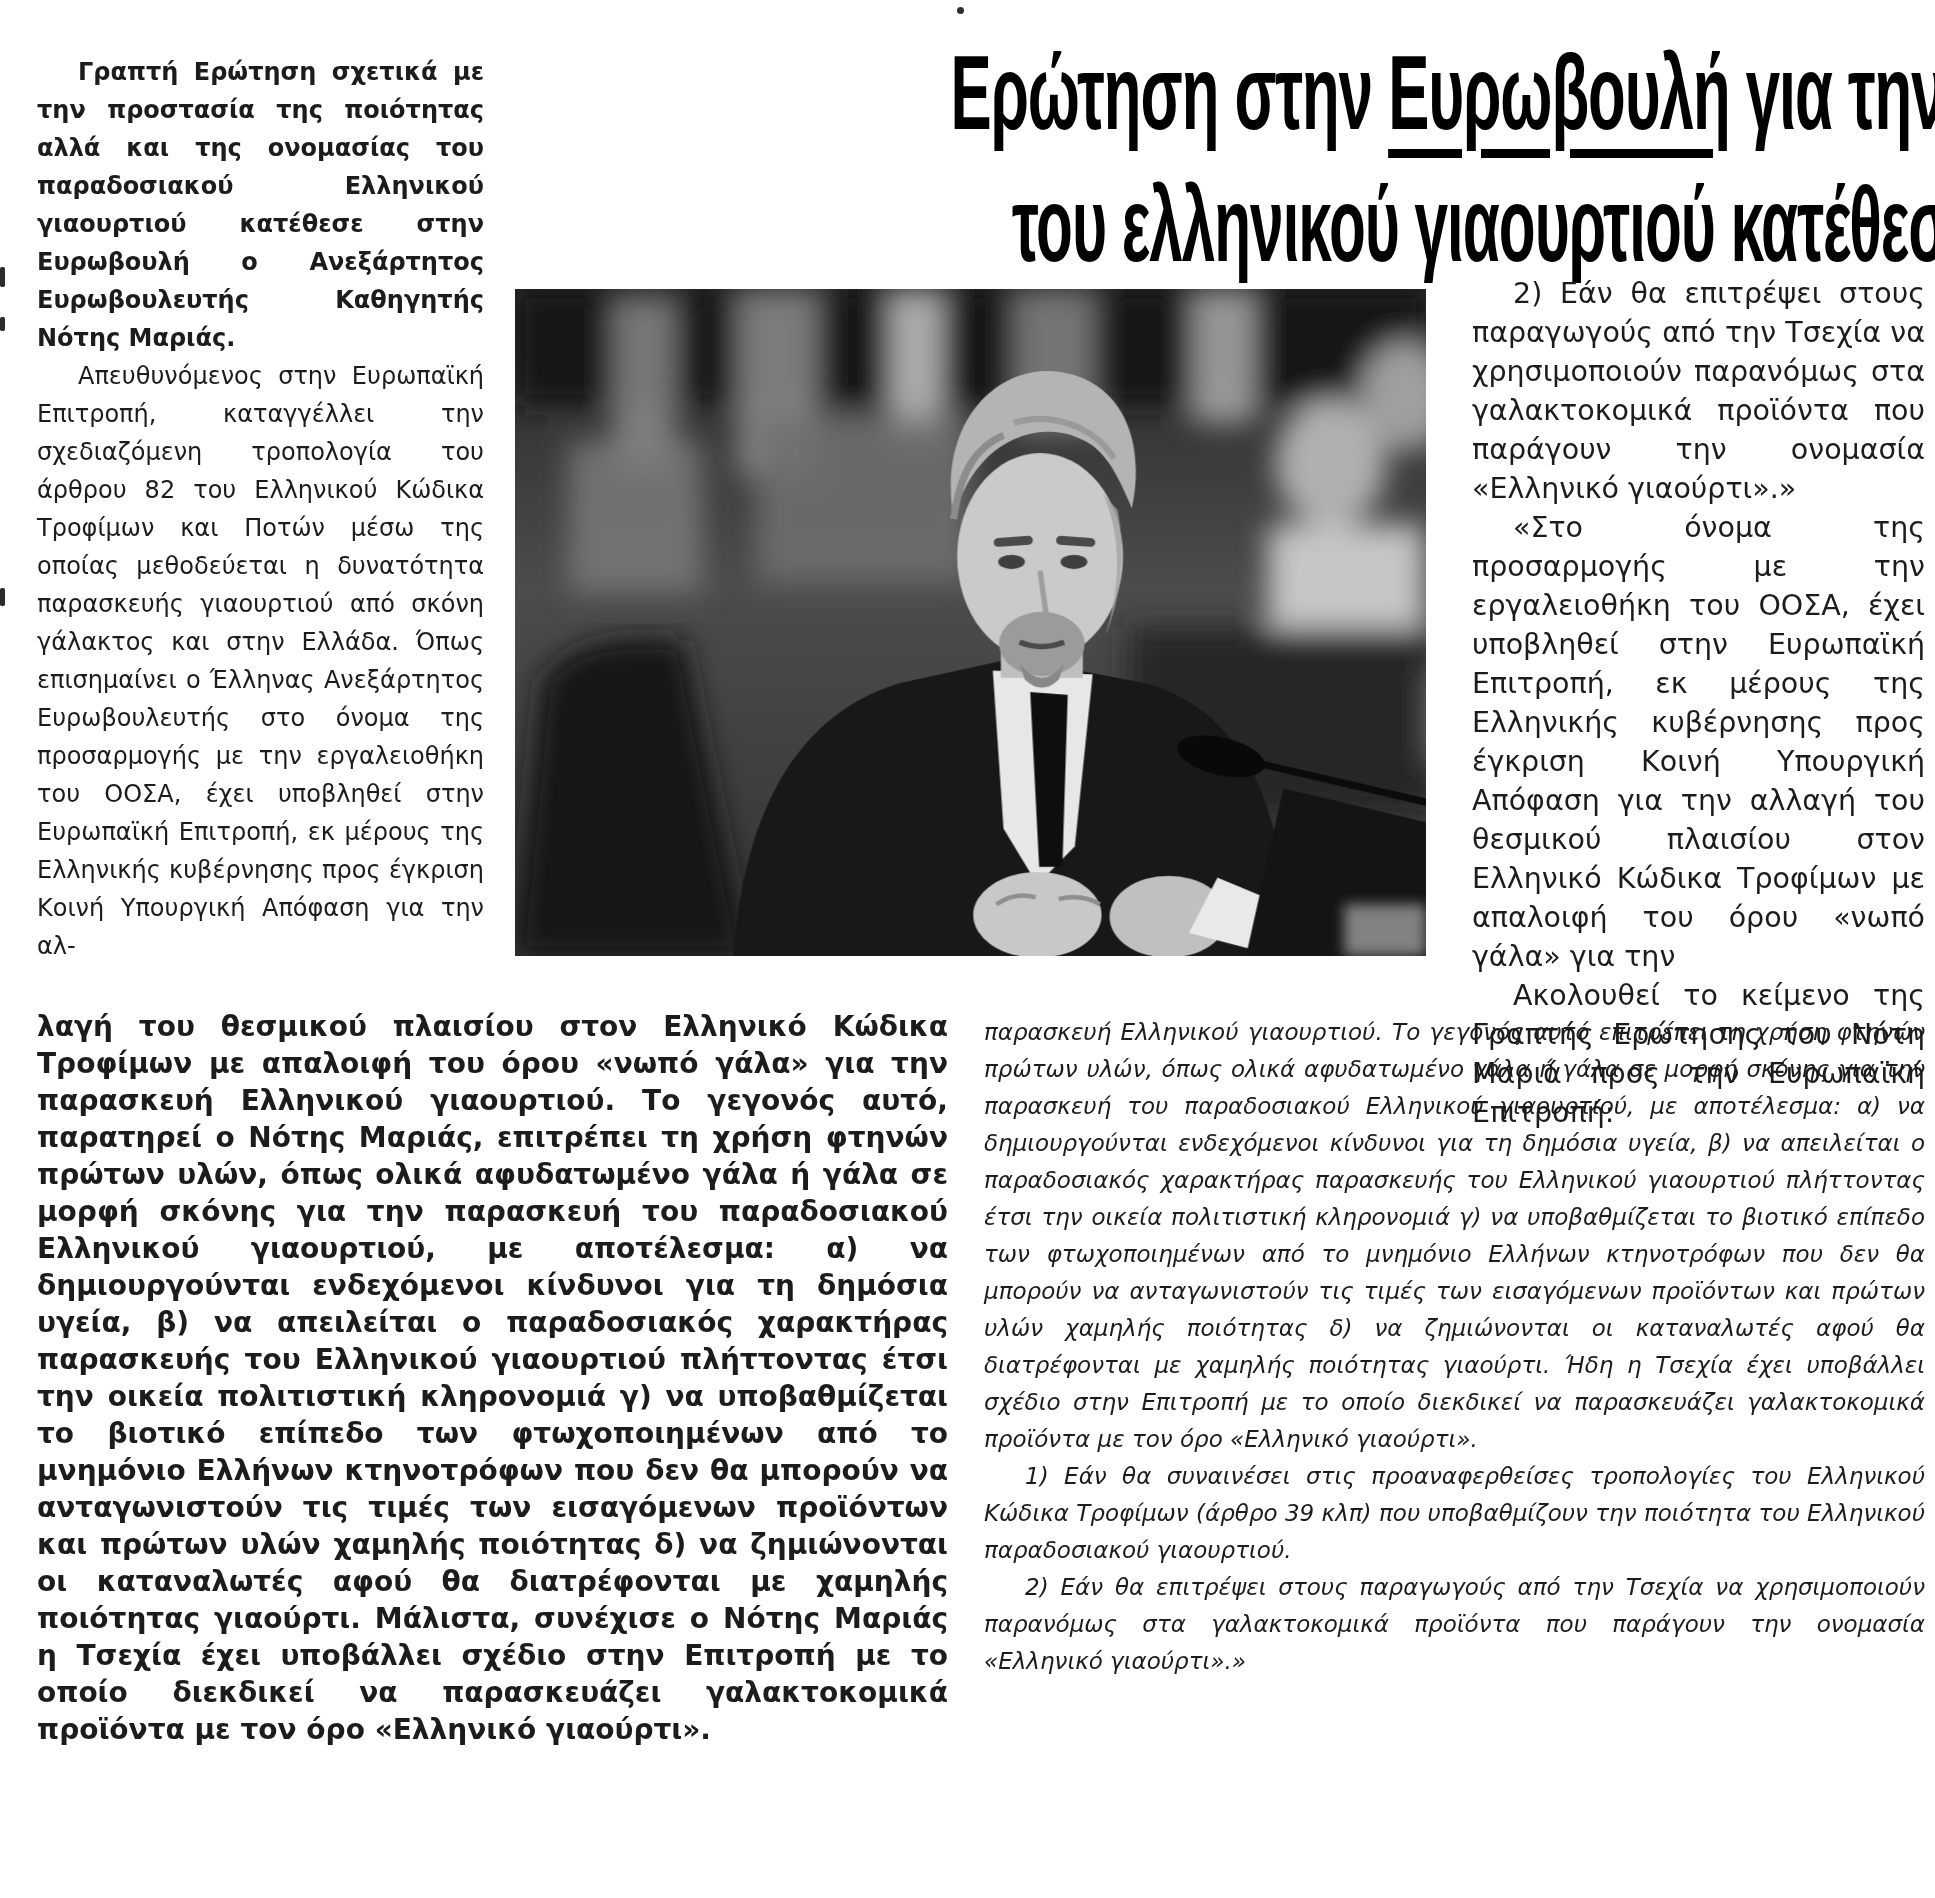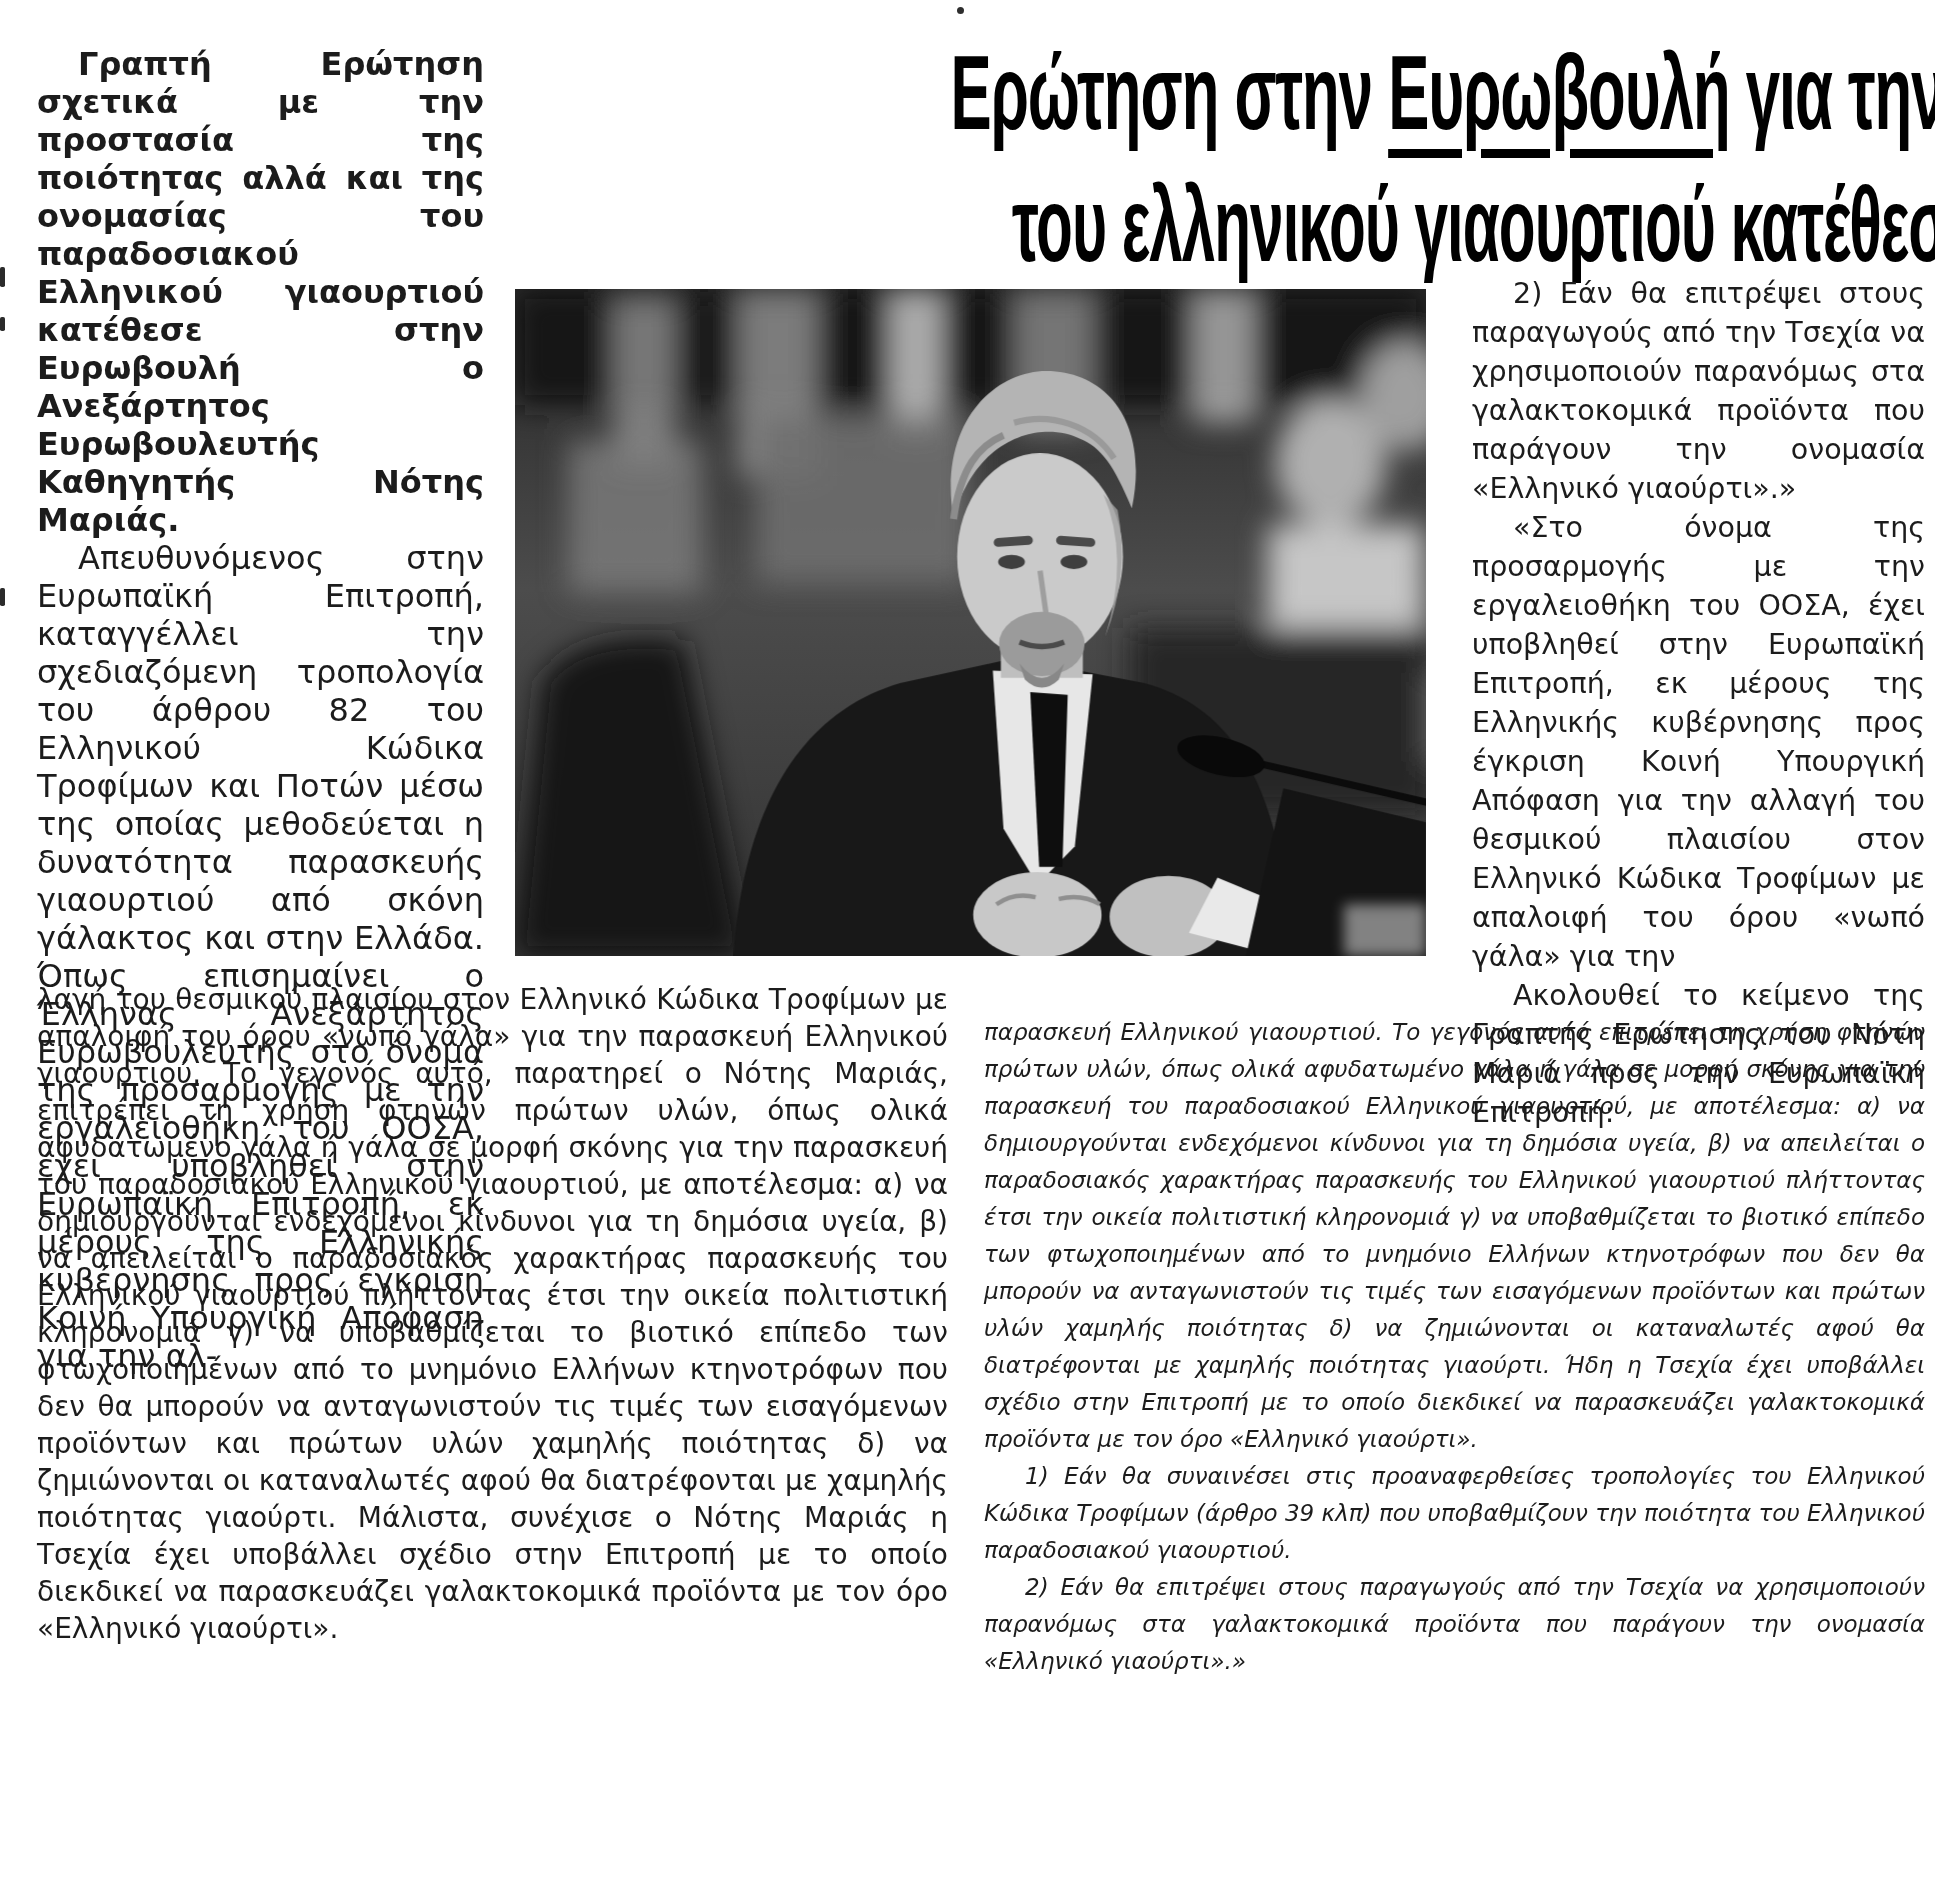--- a/index.html
+++ b/index.html
@@ -16,8 +16,8 @@
 
   
   .col-left{
-    position:absolute;left:37px;top:45px;width:447px;
-    font-size:32px;line-height:38px;text-align:justify;
+    position:absolute;left:37px;top:53px;width:447px;
+    font-size:24px;line-height:38px;text-align:justify;
   }
   .col-left .lead{font-weight:bold;}
 

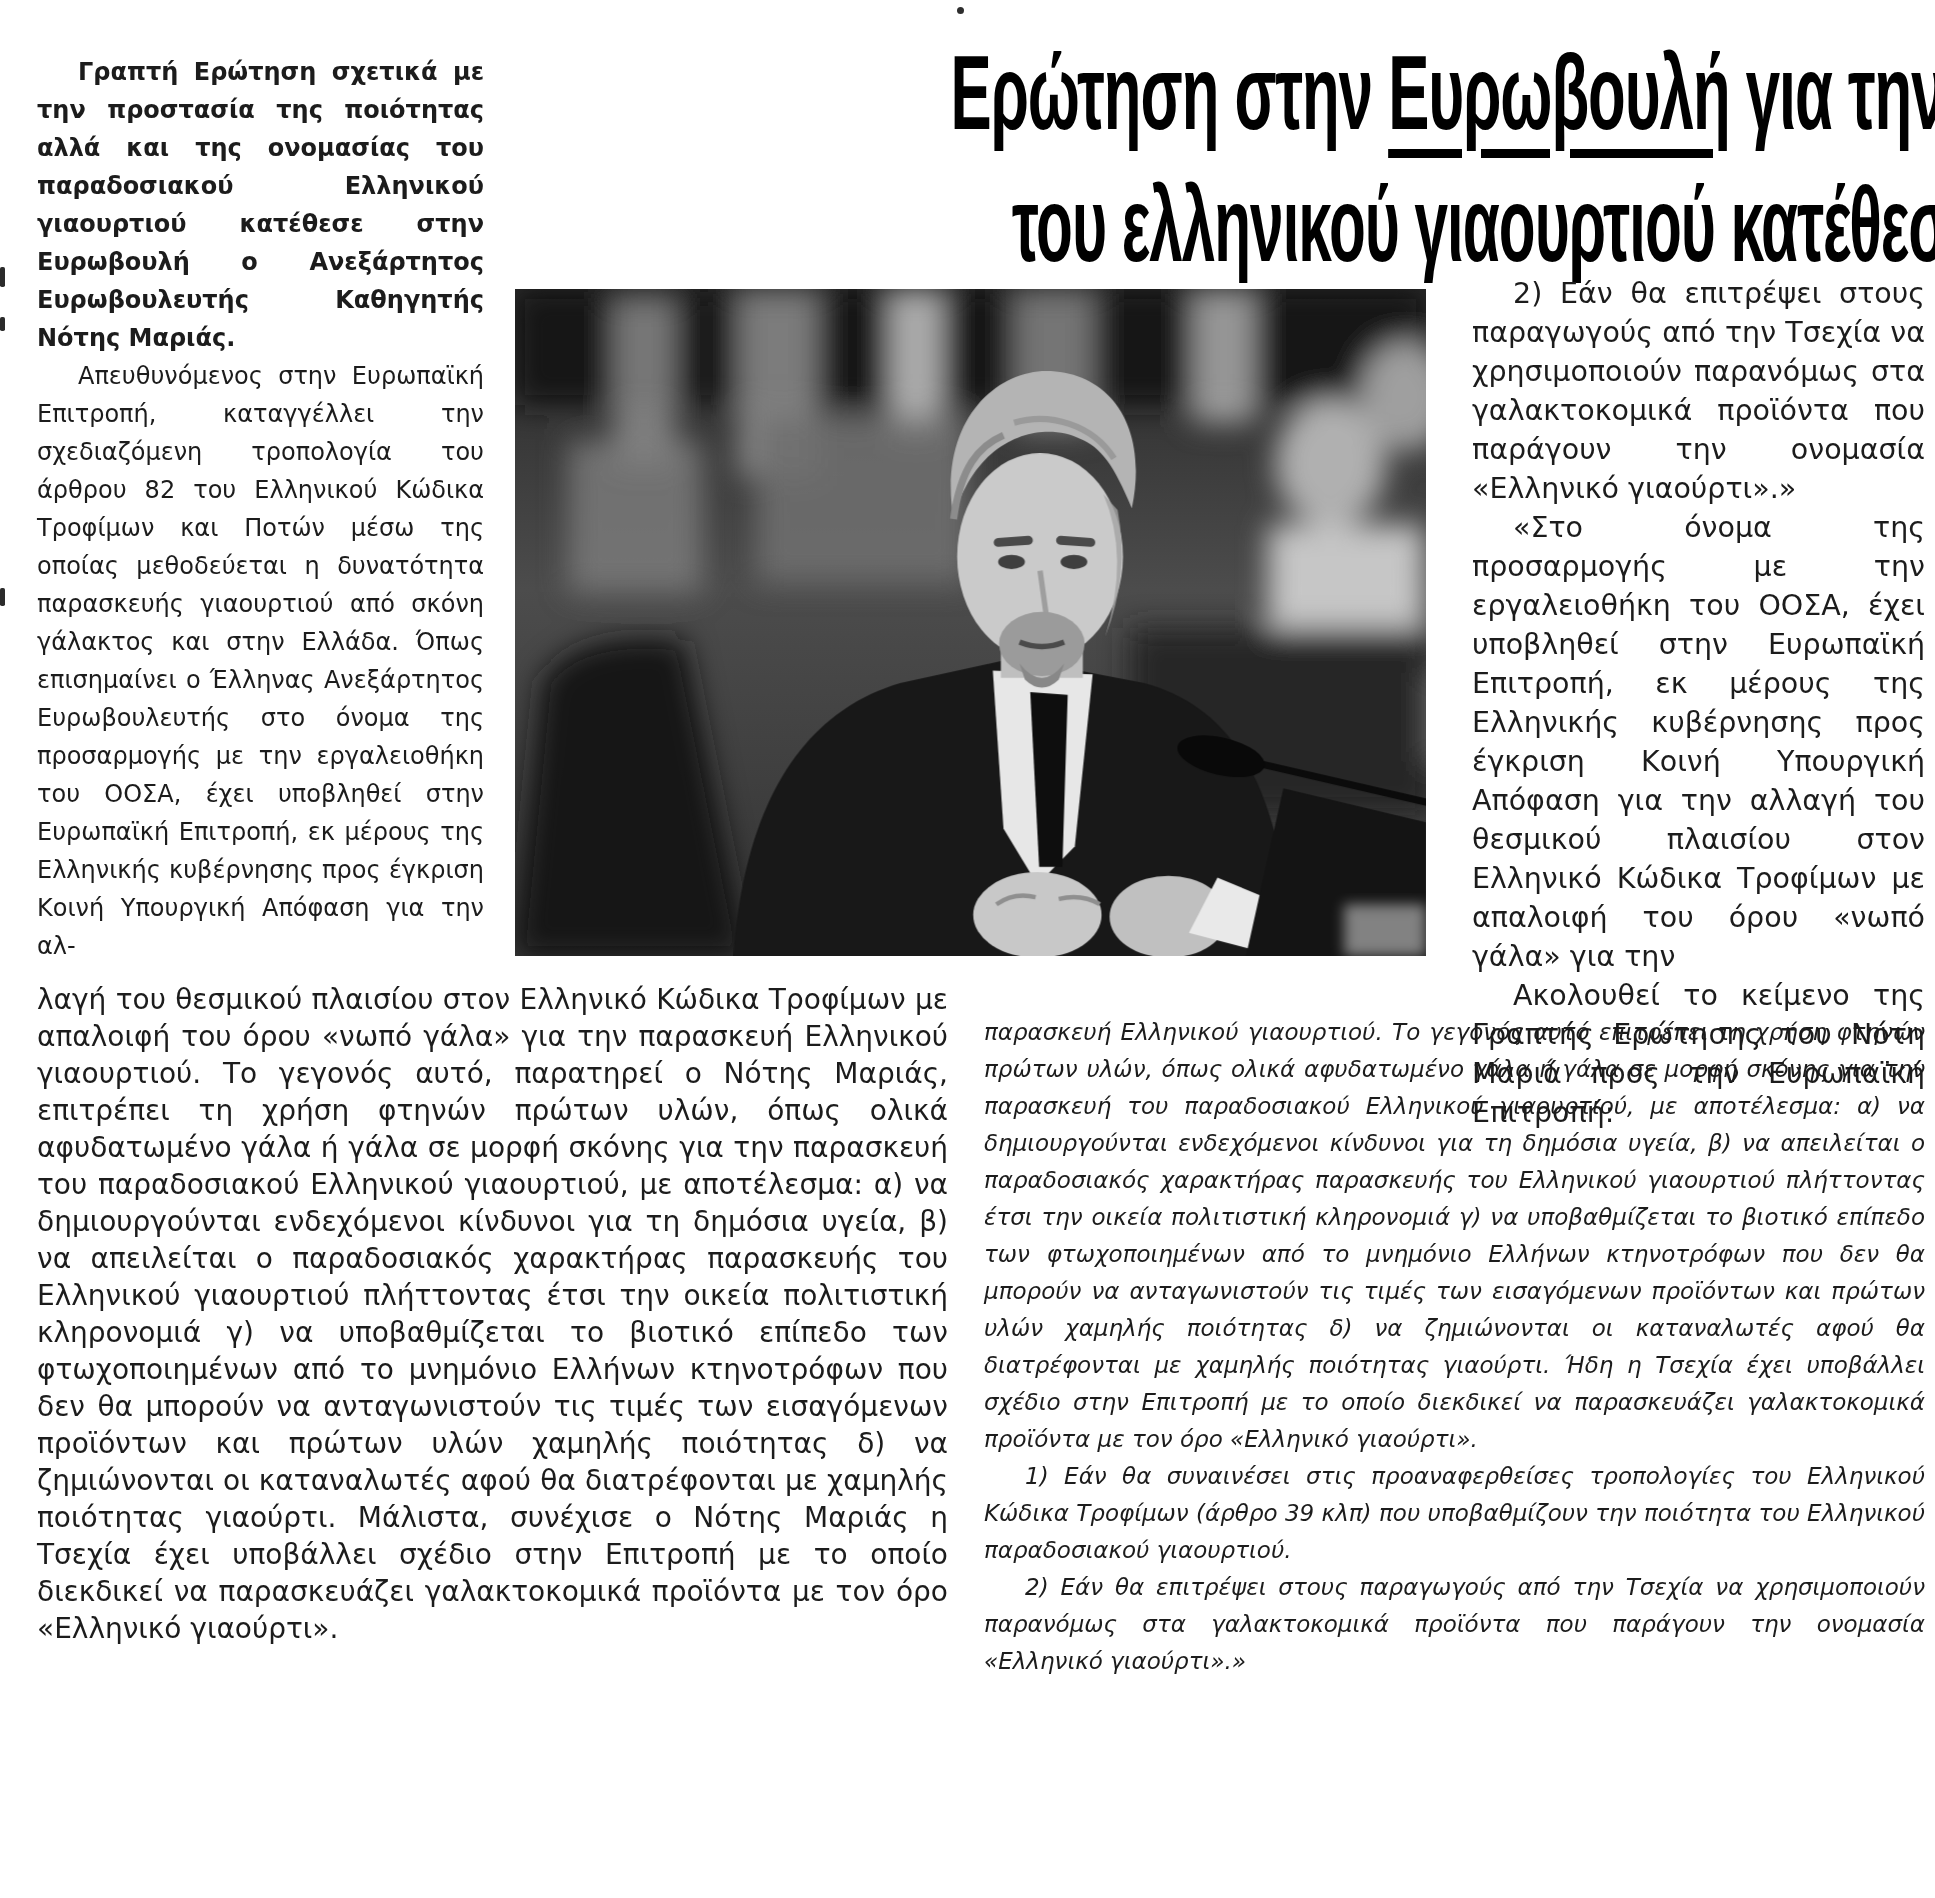--- a/index.html
+++ b/index.html
@@ -51,8 +51,8 @@
 
   
   .bottom-left{
-    position:absolute;left:37px;top:981px;width:911px;
-    font-size:28px;line-height:37px;text-align:justify;
+    position:absolute;left:37px;top:1008px;width:911px;
+    font-size:28px;line-height:37px;text-align:justify;font-weight:bold;
   }
   .bottom-right{
     position:absolute;left:984px;top:1014px;width:941px;

